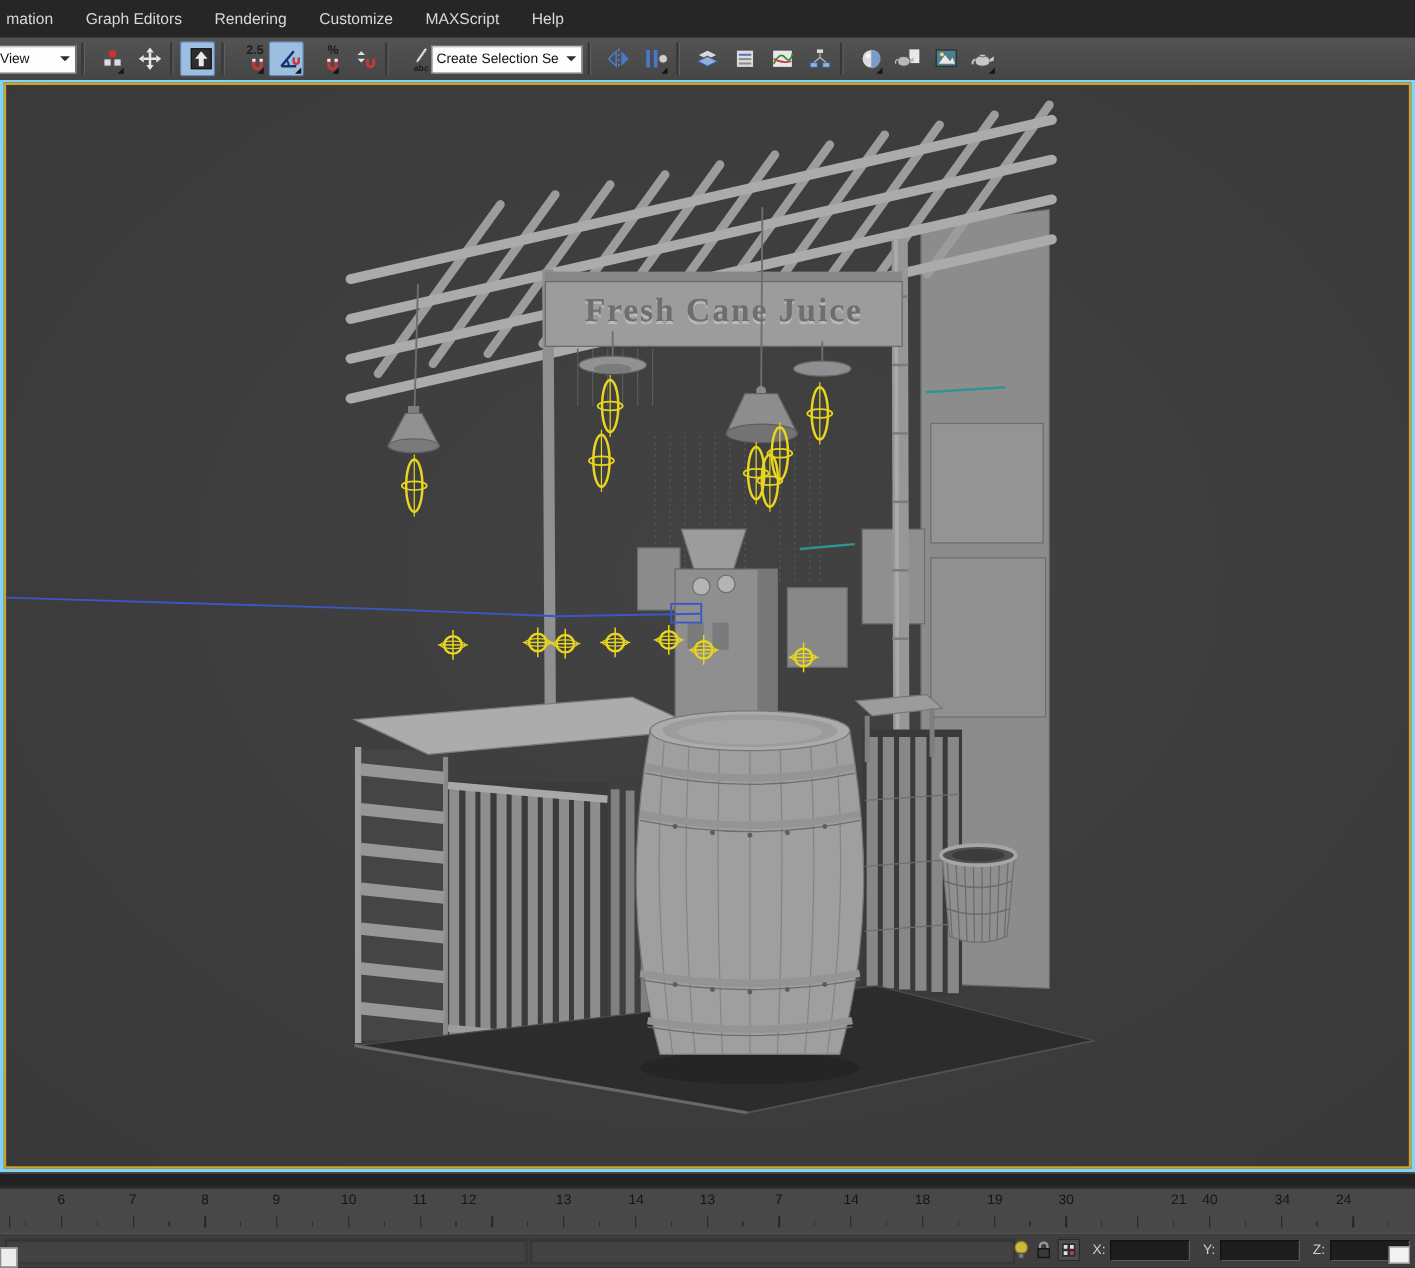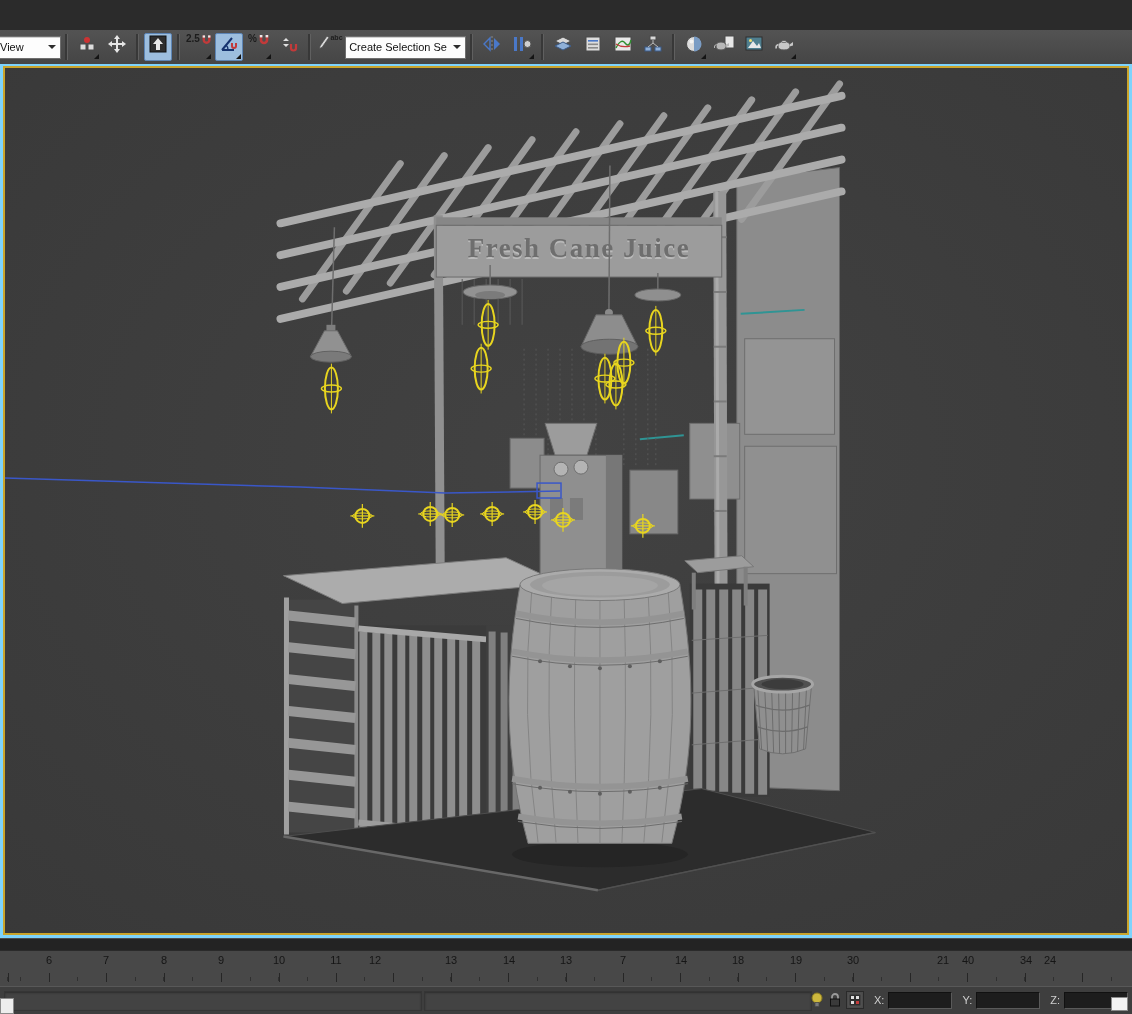--- a/index.html
+++ b/index.html
@@ -78,6 +78,14 @@
 
 <div id="app">
 
+  <div class="menubar">
+    <div class="mitem">mation</div>
+    <div class="mitem">Graph Editors</div>
+    <div class="mitem">Rendering</div>
+    <div class="mitem">Customize</div>
+    <div class="mitem">MAXScript</div>
+    <div class="mitem">Help</div>
+  </div>
 
   <div class="toolbar">
     <div class="combo ref">

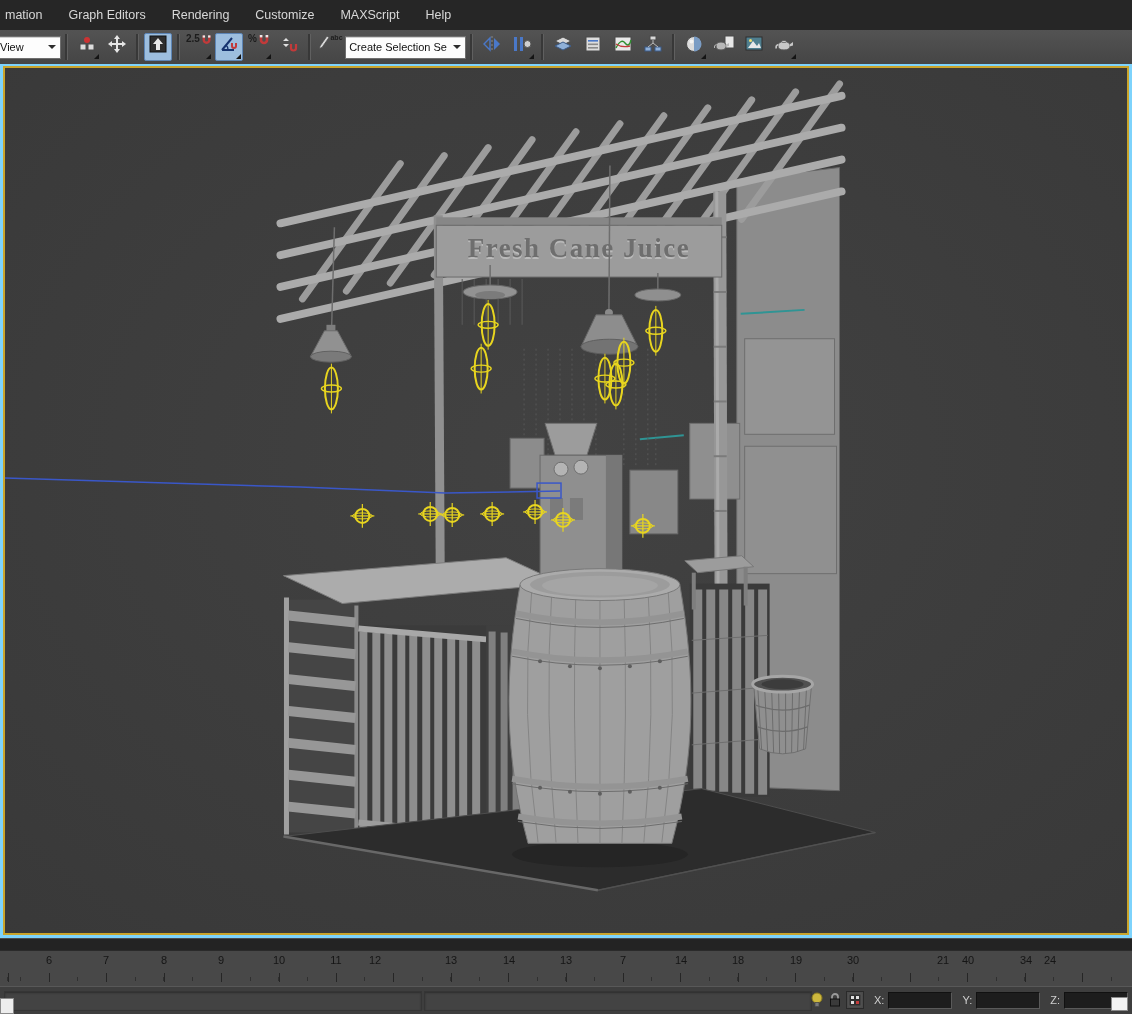--- a/index.html
+++ b/index.html
@@ -18,7 +18,7 @@
     display:flex;align-items:center;}
   .sep{width:2px;height:26px;margin:0 4px;background:#383838;border-right:1px solid #606060;}
   .tbtn{appearance:none;background:transparent;border:1px solid transparent;width:28px;height:28px;
-    margin:0 1px;padding:0;display:flex;flex-direction:row;align-items:flex-start;justify-content:center;
+    margin:0 1px;padding:0;display:flex;flex-direction:column;align-items:flex-end;justify-content:center;
     position:relative;cursor:default;}
   .tbtn.active{background:#9dbede;border:1px solid #5d85b5;border-radius:2px;}
   .tbtn.fly::before{content:"";position:absolute;right:1px;bottom:1px;border-left:5px solid transparent;

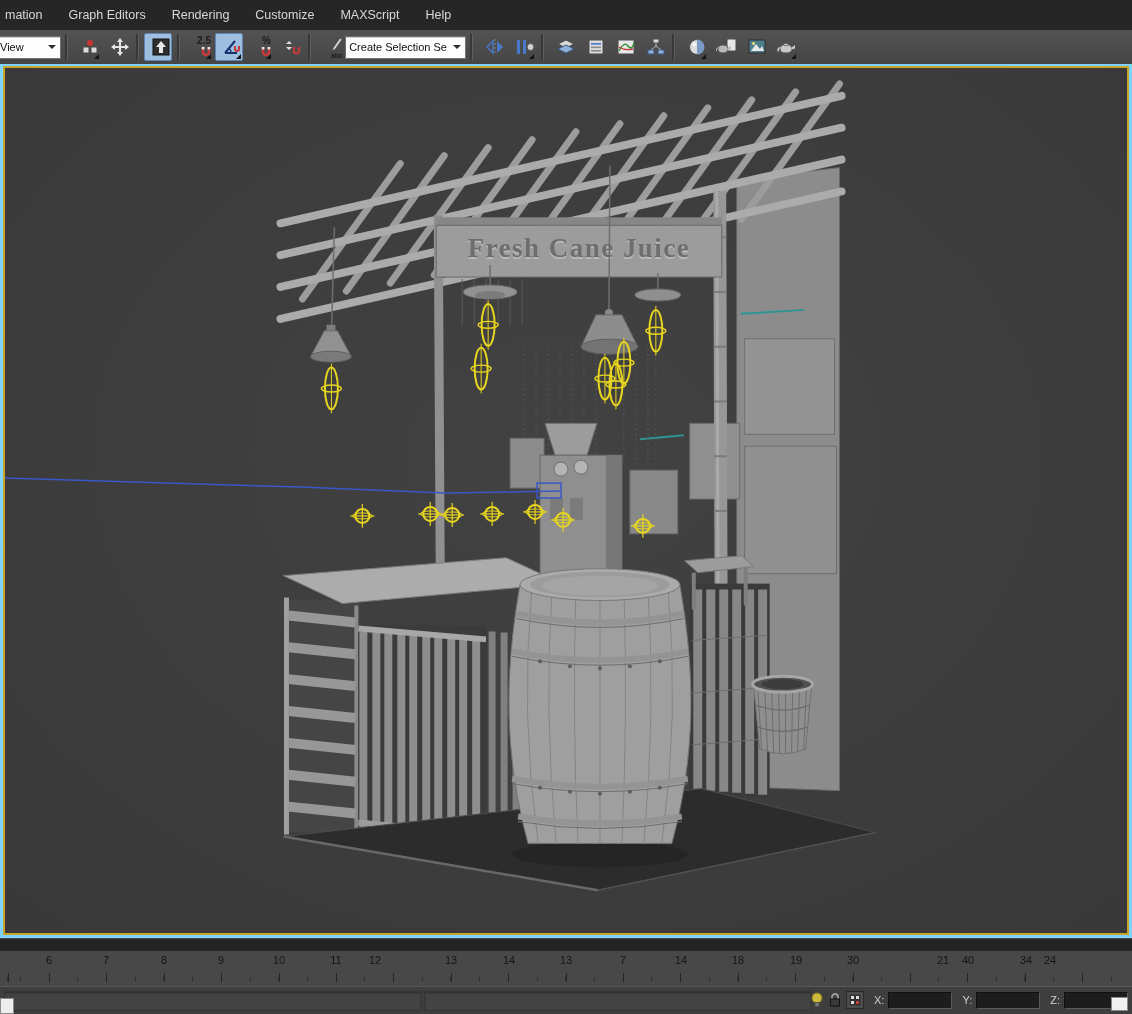--- a/index.html
+++ b/index.html
@@ -547,7 +547,7 @@
     <span class="fnum" style="left:932px">21</span>
     <span class="fnum" style="left:957px">40</span>
     <span class="fnum" style="left:1015px">34</span>
-    <span class="fnum" style="left:1039px">24</span>
+    <span class="fnum" style="left:1064px">24</span>
     <div class="ticks"></div>
   </div>
 

